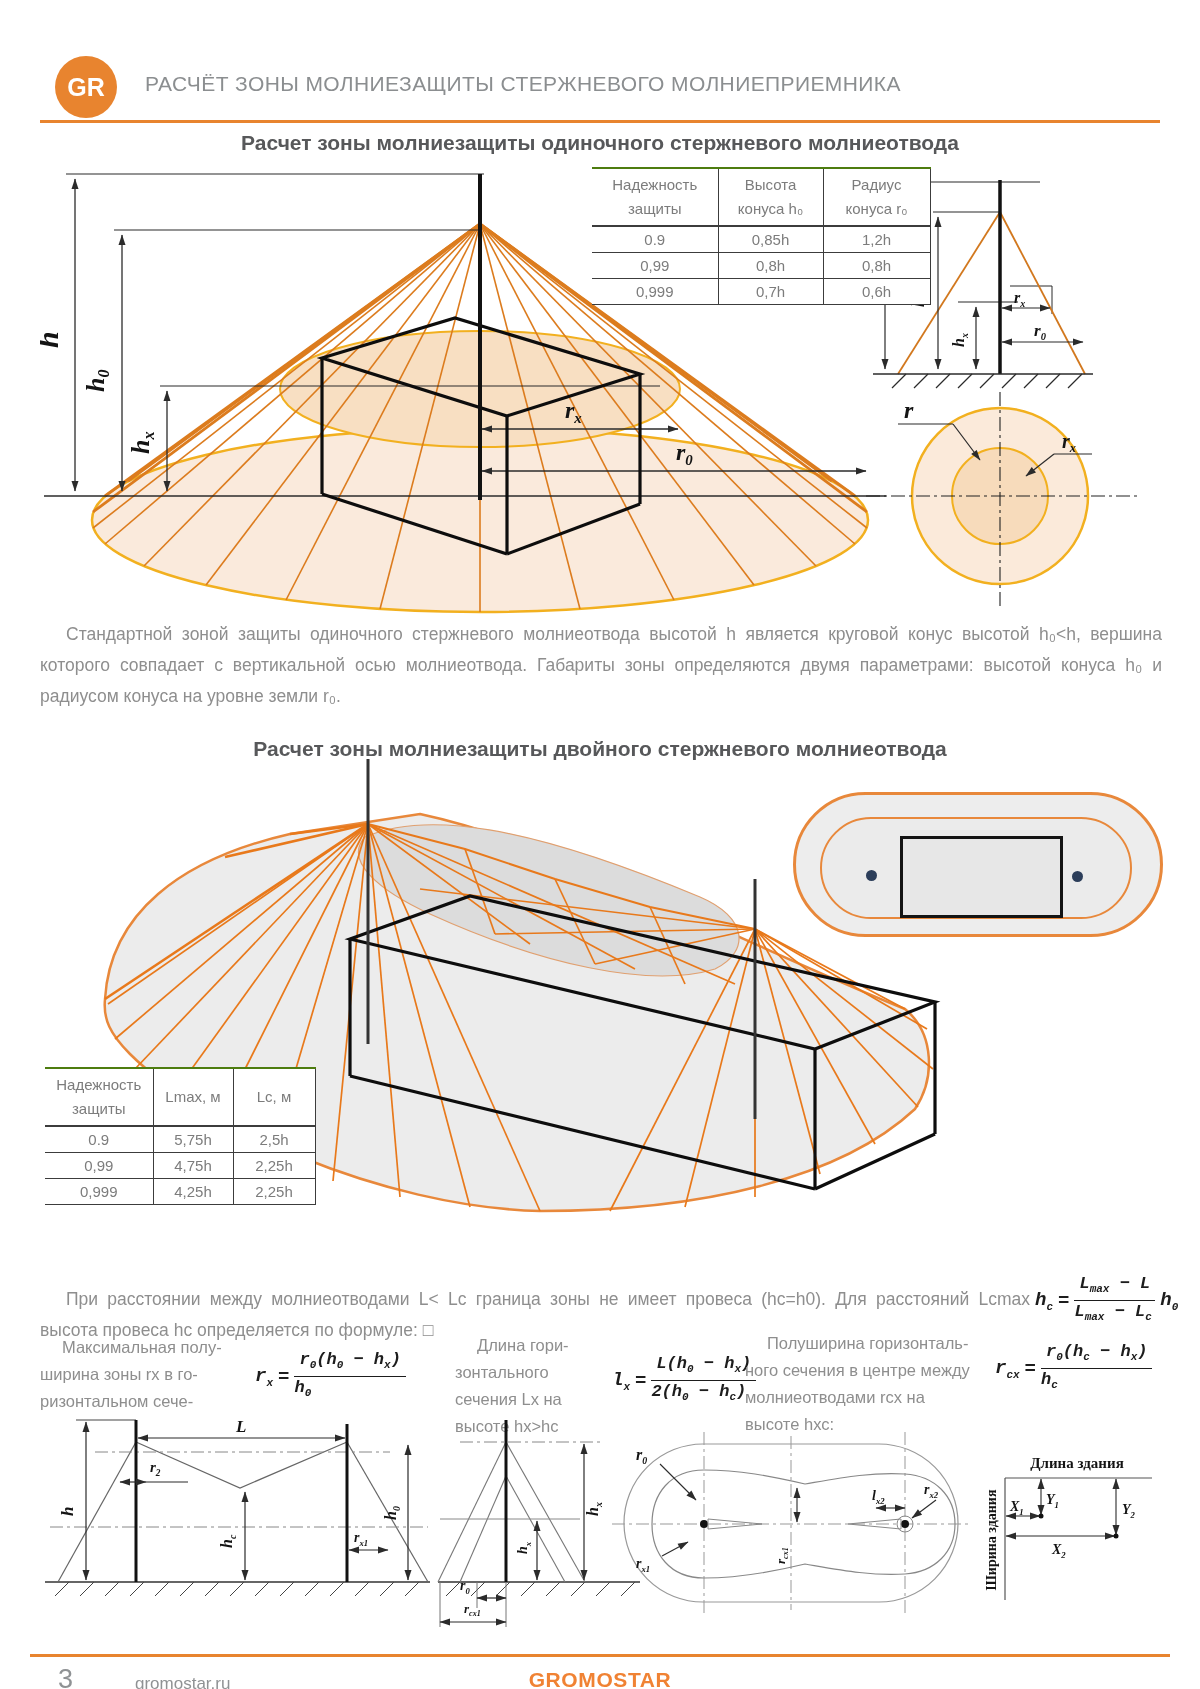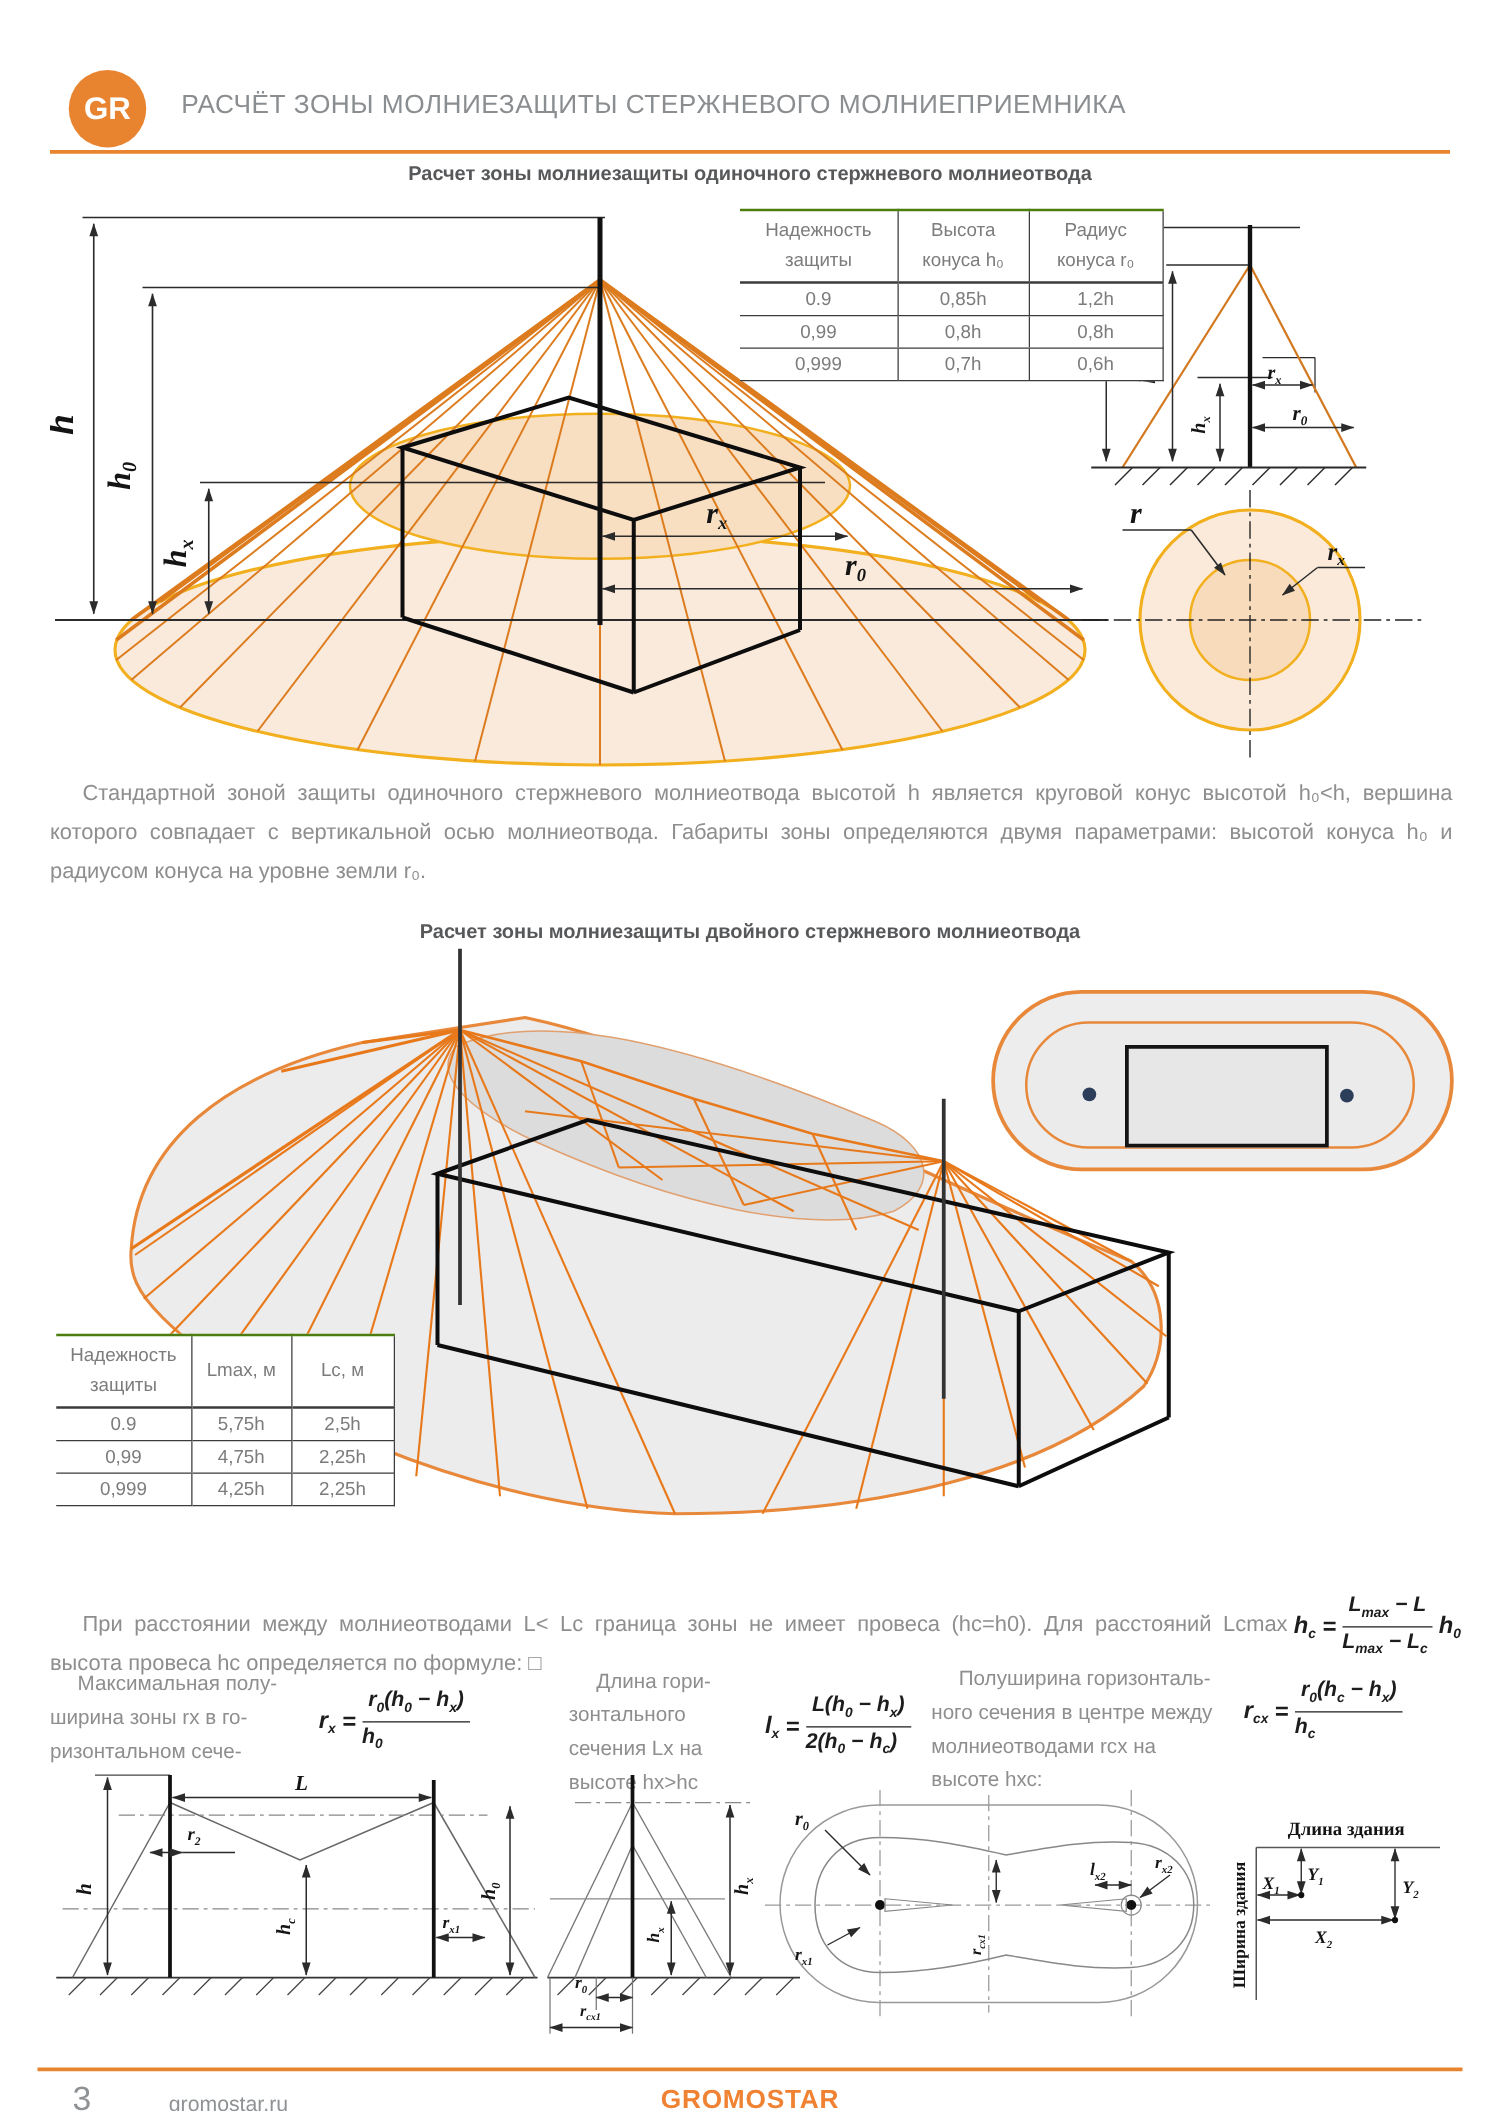--- a/index.html
+++ b/index.html
@@ -12,7 +12,7 @@
   .htitle{left:145px;top:38px;font-size:21px;color:#8B8E90;letter-spacing:.4px;}
   .hrule{left:40px;top:86px;width:1120px;height:3px;background:#E8842F;}
   .frule{left:30px;top:1620px;width:1140px;height:3px;background:#E8842F;}
-  .h1{left:0;width:100%;text-align:center;font-size:16px;font-weight:bold;color:#57585A;}
+  .h1{left:0;width:100%;text-align:center;font-size:21px;font-weight:bold;color:#57585A;}
   .para{font-size:17.5px;color:#8E8E8E;line-height:31px;text-align:justify;text-indent:26px;}
   .coltext{font-size:16.5px;color:#8E8E8E;line-height:27px;text-indent:22px;}
   

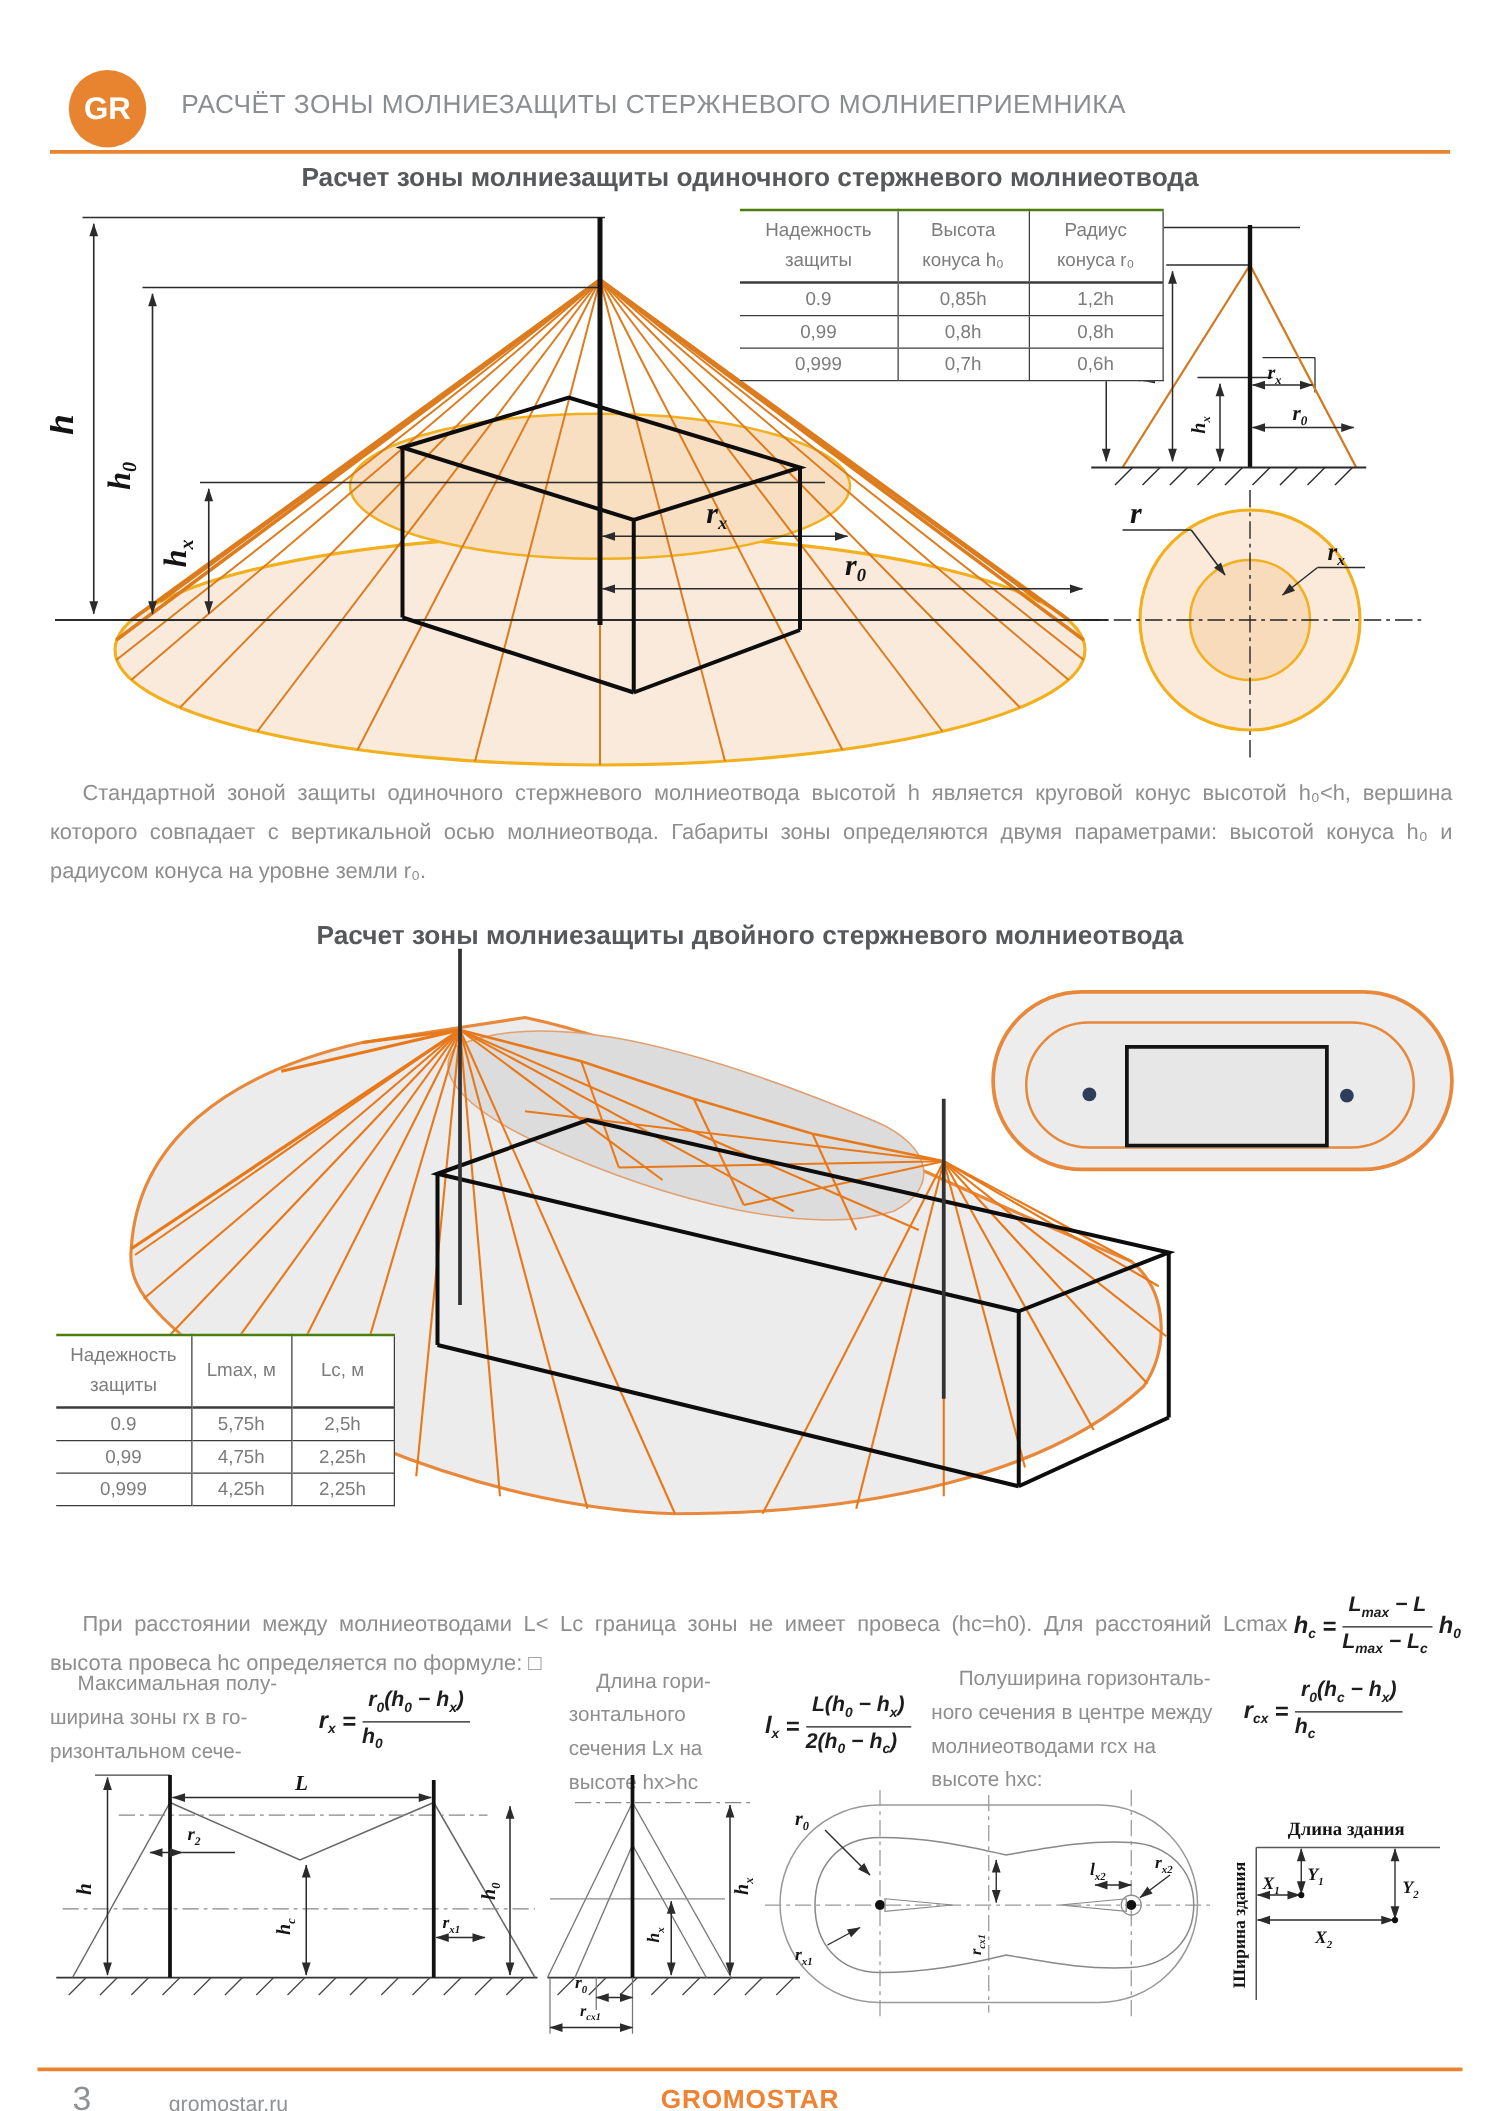--- a/index.html
+++ b/index.html
@@ -23,7 +23,7 @@
   table.tbl th+th, table.tbl td+td{border-left:1.5px solid #3C3C3C;}
   table.tbl th:last-child, table.tbl td:last-child{border-right:1.5px solid #3C3C3C;}
   
-  .formula{display:flex;align-items:center;gap:5px;font-family:Liberation Sans, sans-serif;
+  .formula{display:flex;align-items:center;gap:5px;font-family:Liberation Mono, monospace;
            font-style:italic;font-weight:bold;color:#1d1d1d;font-size:19px;}
   .formula .frac{display:inline-flex;flex-direction:column;align-items:flex-start;font-size:17px;line-height:20px;}
   .frac .num{border-bottom:1.6px solid #1d1d1d;padding:0 5px 1px;white-space:nowrap;}

